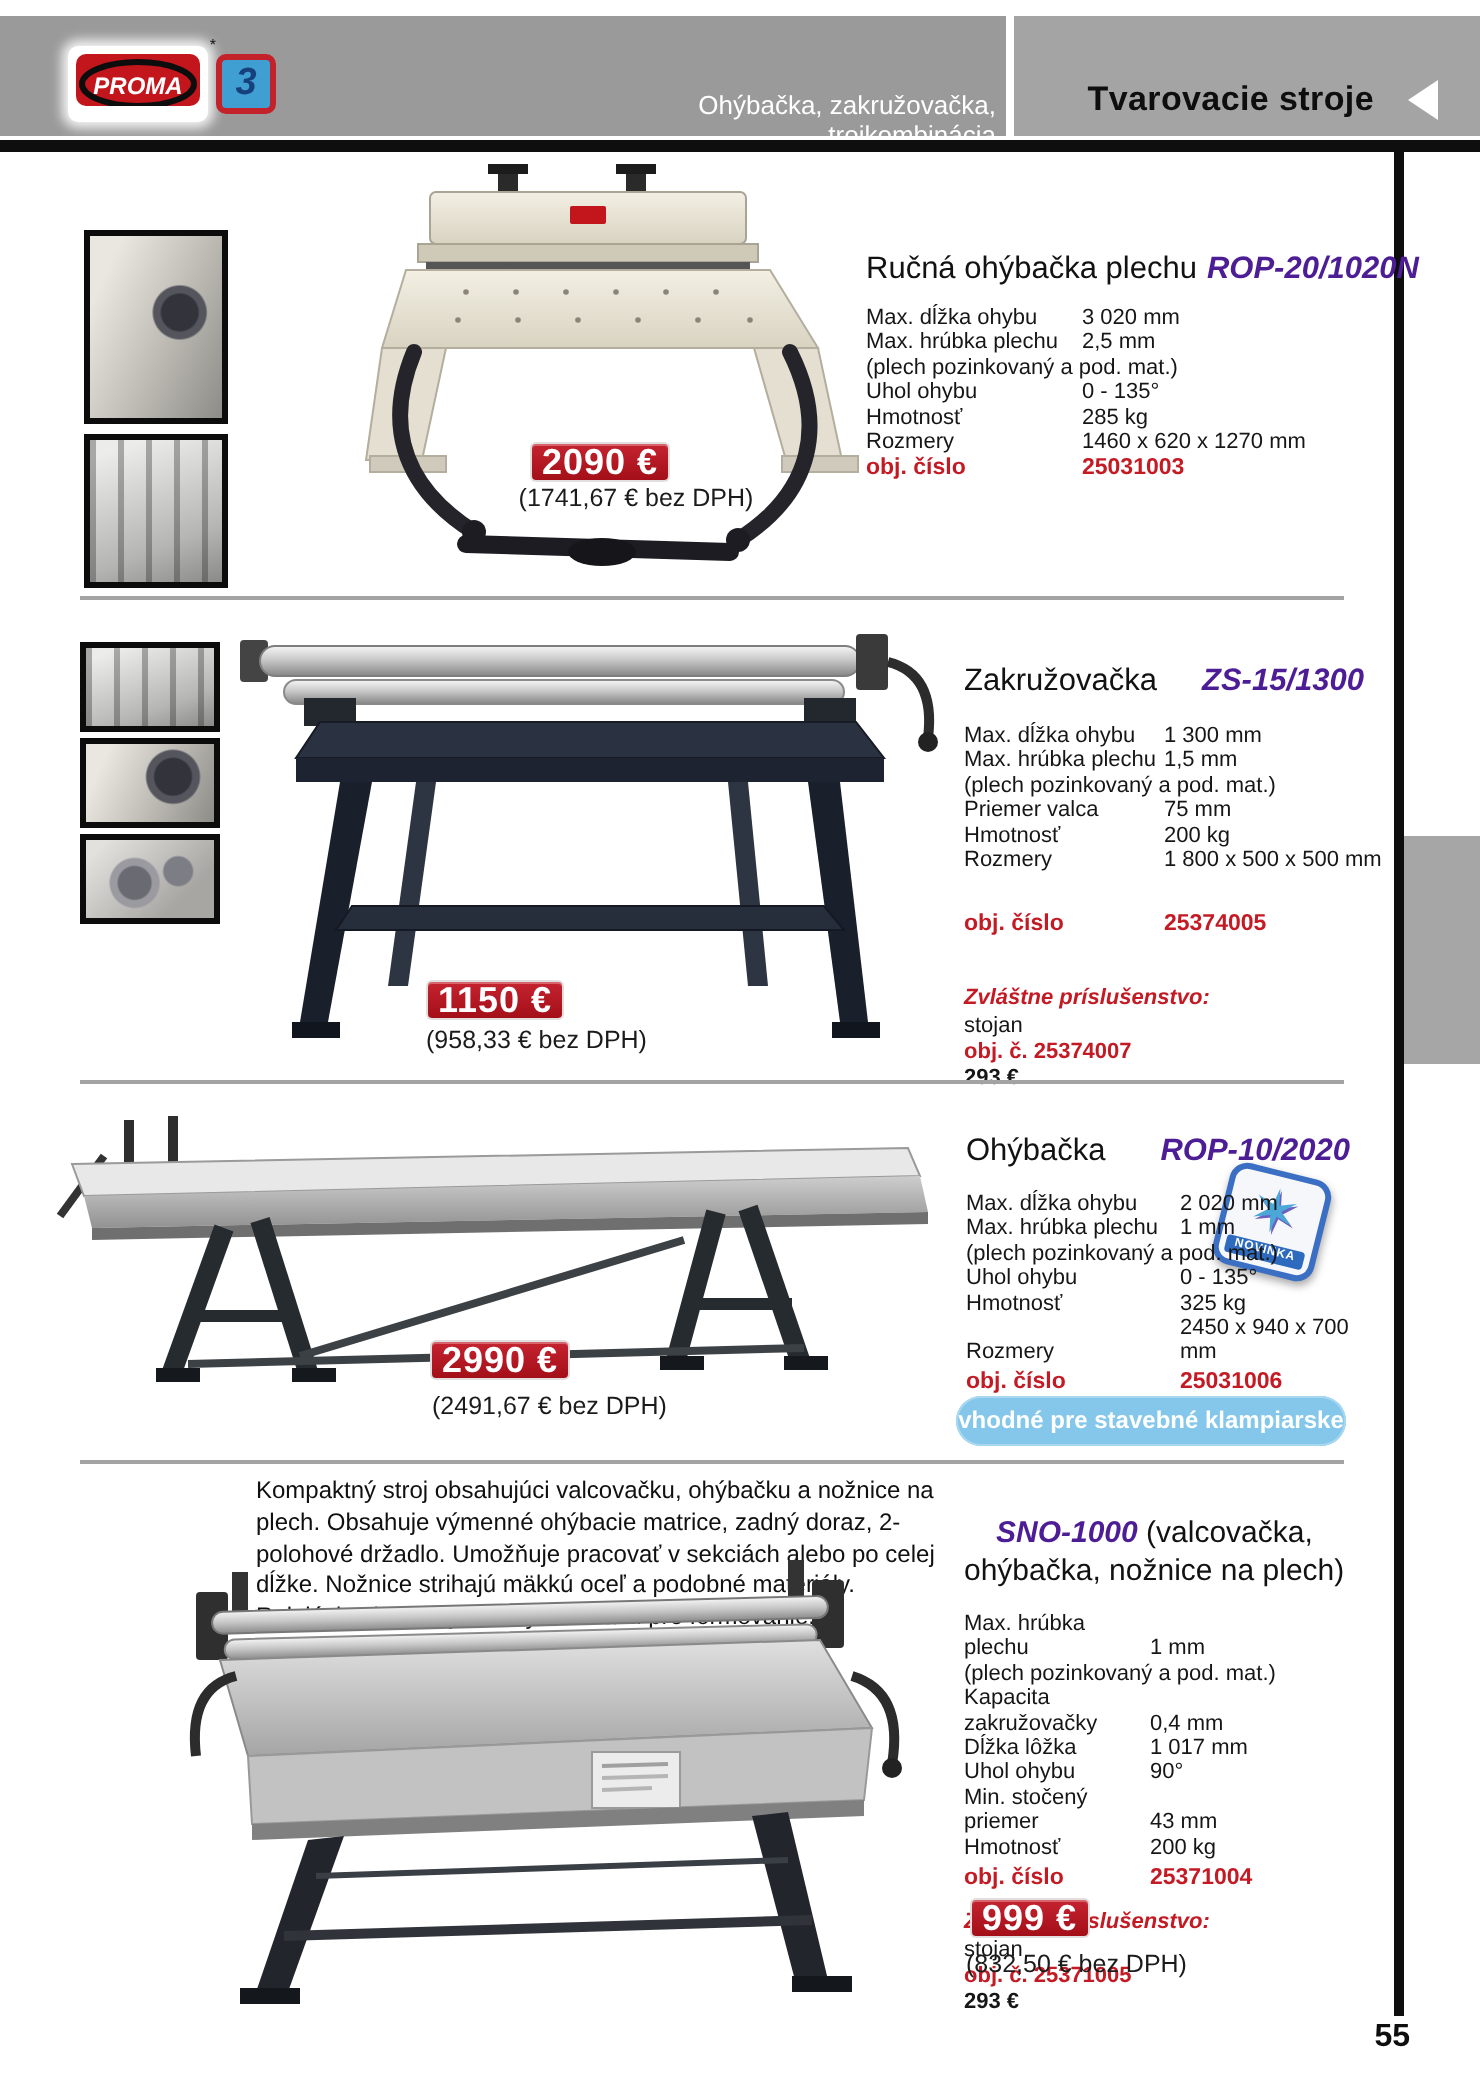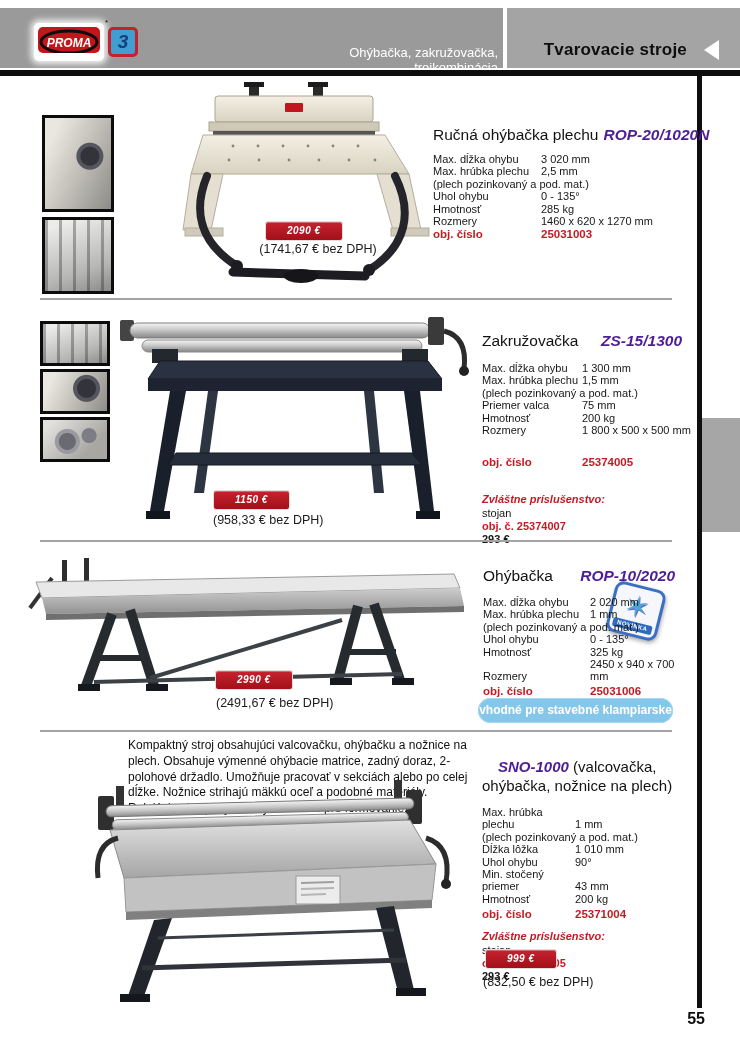--- a/index.html
+++ b/index.html
@@ -31,9 +31,9 @@
   .tskin-c{background:radial-gradient(circle at 38% 55%,#6a6a72 0 8px,#9a9aa0 9px 12px,rgba(0,0,0,0) 13px),radial-gradient(circle at 72% 40%,#7d7d85 0 7px,rgba(0,0,0,0) 8px),linear-gradient(135deg,#e2e1dd 10%,#a7a6a2 75%);}
   .photo{position:absolute;}
   .photo svg{display:block;width:100%;height:100%;}
-  .price-badge{position:absolute;height:18px;line-height:18px;padding:0 21px;border-radius:2px;
+  .price-badge{position:absolute;height:18px;line-height:18px;padding:0 5px;border-radius:2px;
     background:linear-gradient(180deg,#c52330 0%,#a30f18 100%);box-shadow:inset 0 1px 0 rgba(255,255,255,.3),0 0 0 1px #e3dede;
-    color:#fff;font-weight:bold;font-size:10px;letter-spacing:.5px;white-space:nowrap;font-style:italic;}
+    color:#fff;font-weight:bold;font-size:18px;letter-spacing:.5px;white-space:nowrap;}
   .price-net{position:absolute;font-size:12.5px;color:#1b1b1b;white-space:nowrap;}
   .info{position:absolute;}
   .p-title{font-size:15.5px;color:#121212;white-space:nowrap;}

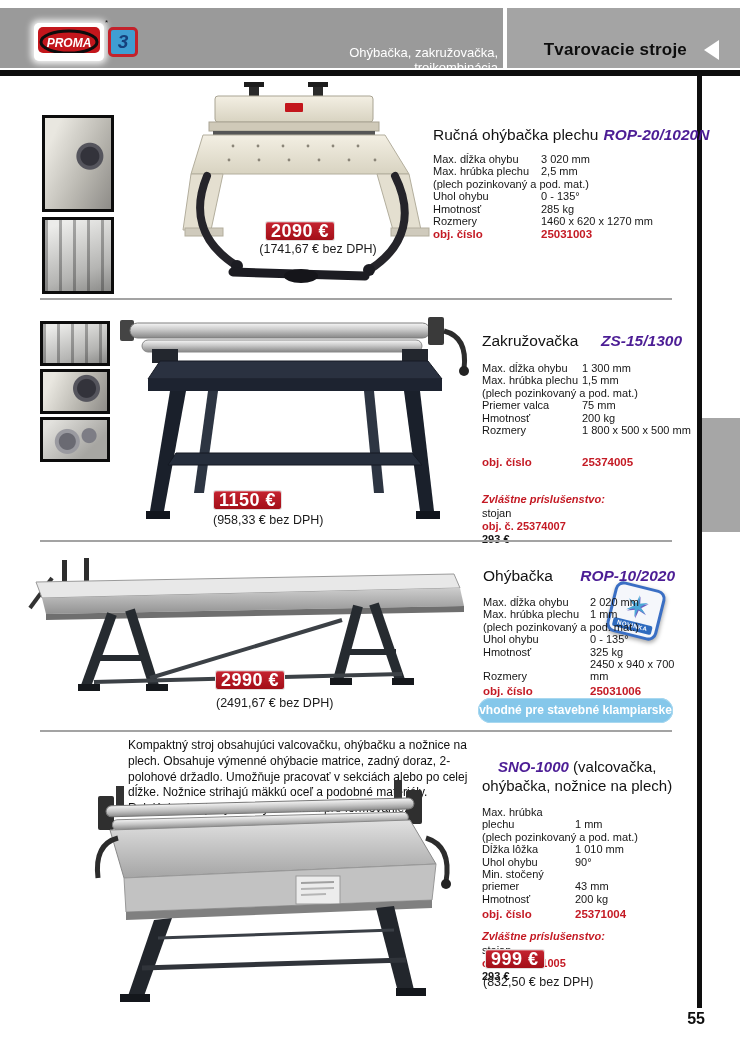--- a/index.html
+++ b/index.html
@@ -389,6 +389,10 @@
           <span class="spec-label" style="width: auto;">(plech pozinkovaný a pod. mat.)</span>
         </div>
         <div class="spec-row">
+          <span class="spec-label">Kapacita zakružovačky</span>
+          <span>0,4 mm</span>
+        </div>
+        <div class="spec-row">
           <span class="spec-label">Dĺžka lôžka</span>
           <span>1 010 mm</span>
         </div>

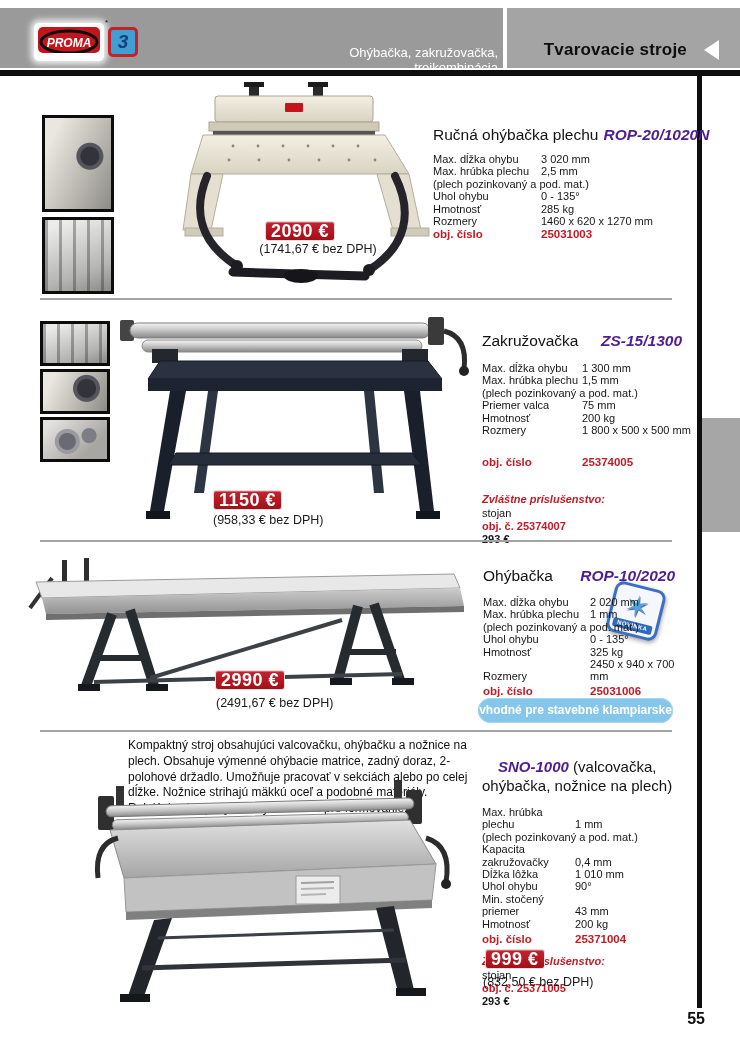--- a/index.html
+++ b/index.html
@@ -394,7 +394,7 @@
         </div>
         <div class="spec-row">
           <span class="spec-label">Dĺžka lôžka</span>
-          <span>1 010 mm</span>
+          <span>1 017 mm</span>
         </div>
         <div class="spec-row">
           <span class="spec-label">Uhol ohybu</span>

